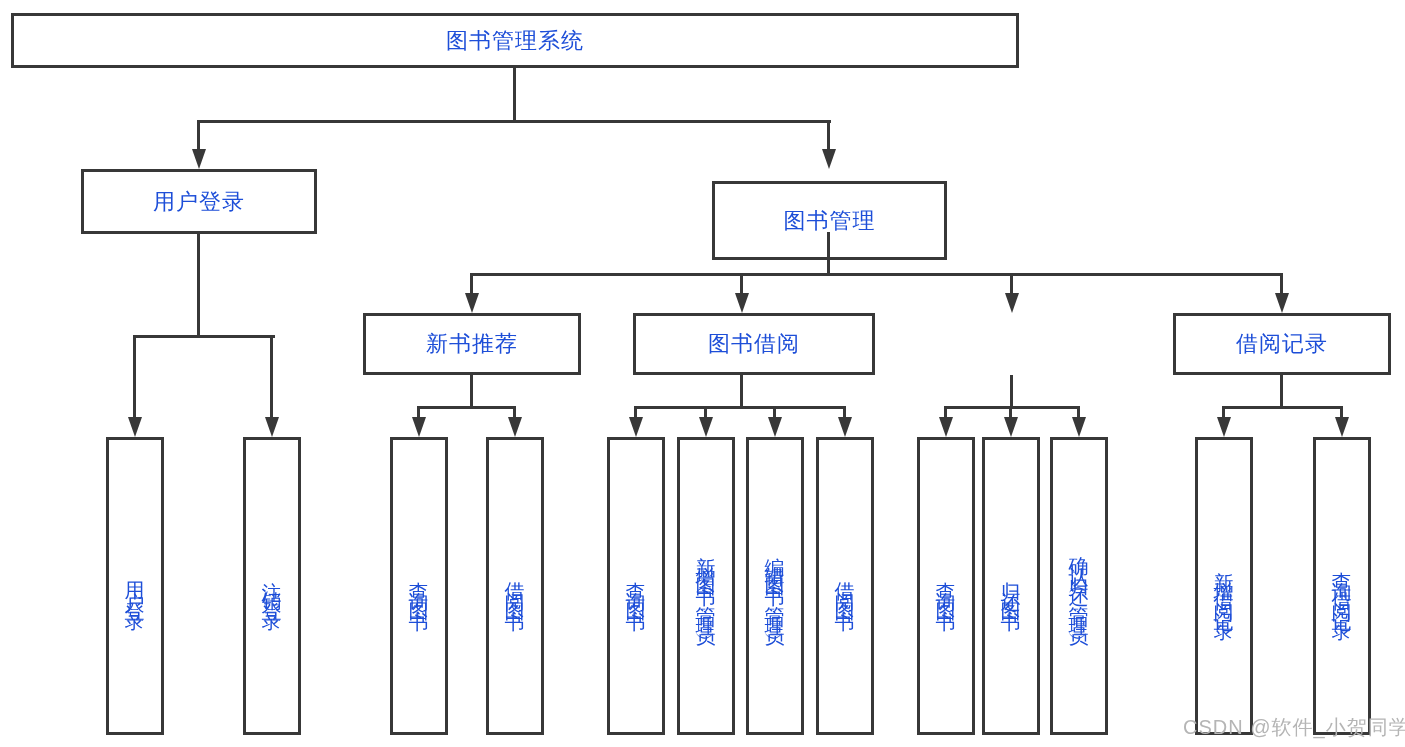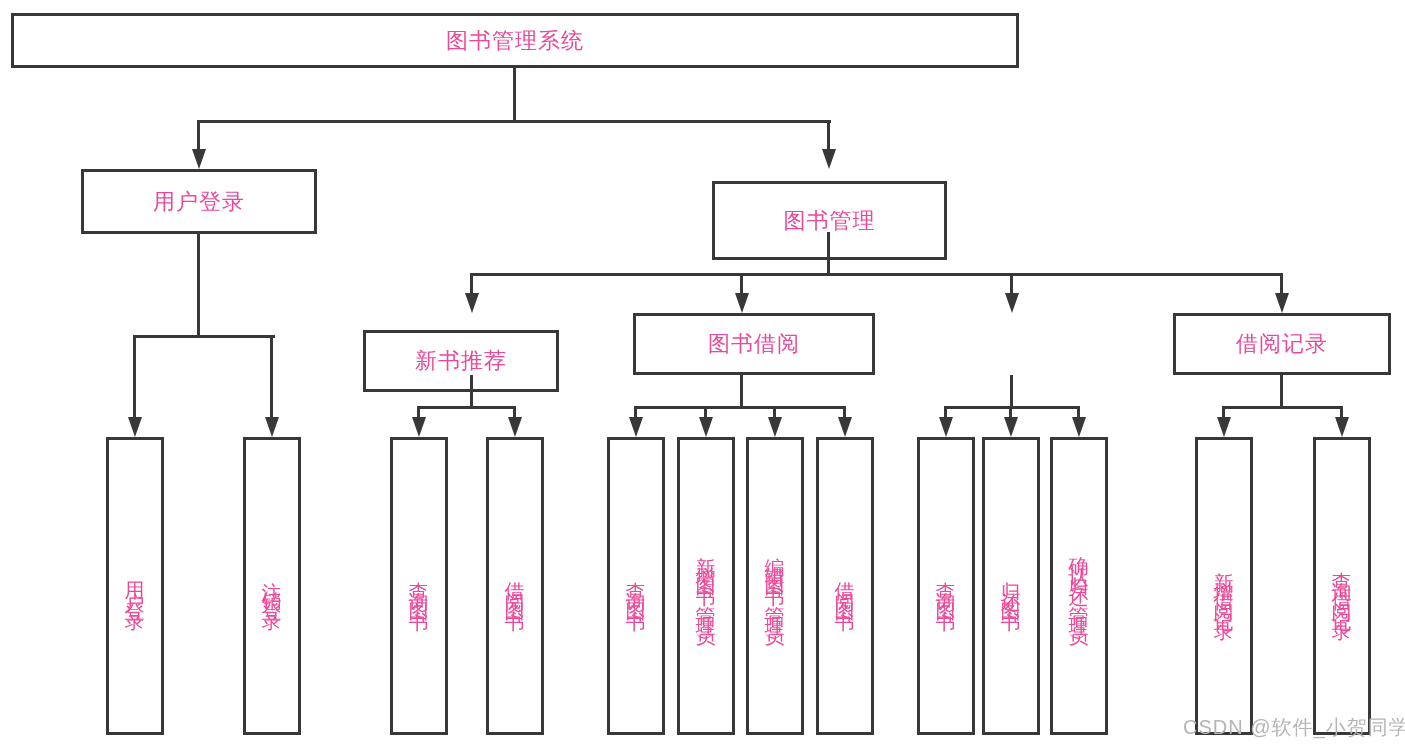--- a/index.html
+++ b/index.html
@@ -19,7 +19,7 @@
     display: flex;
     align-items: center;
     justify-content: center;
-    color: #ec4899;
+    color: #1d4ed8;
   }
   .hbox { font-size: 22px; letter-spacing: 1px; }
   .vbox { font-size: 20px; }

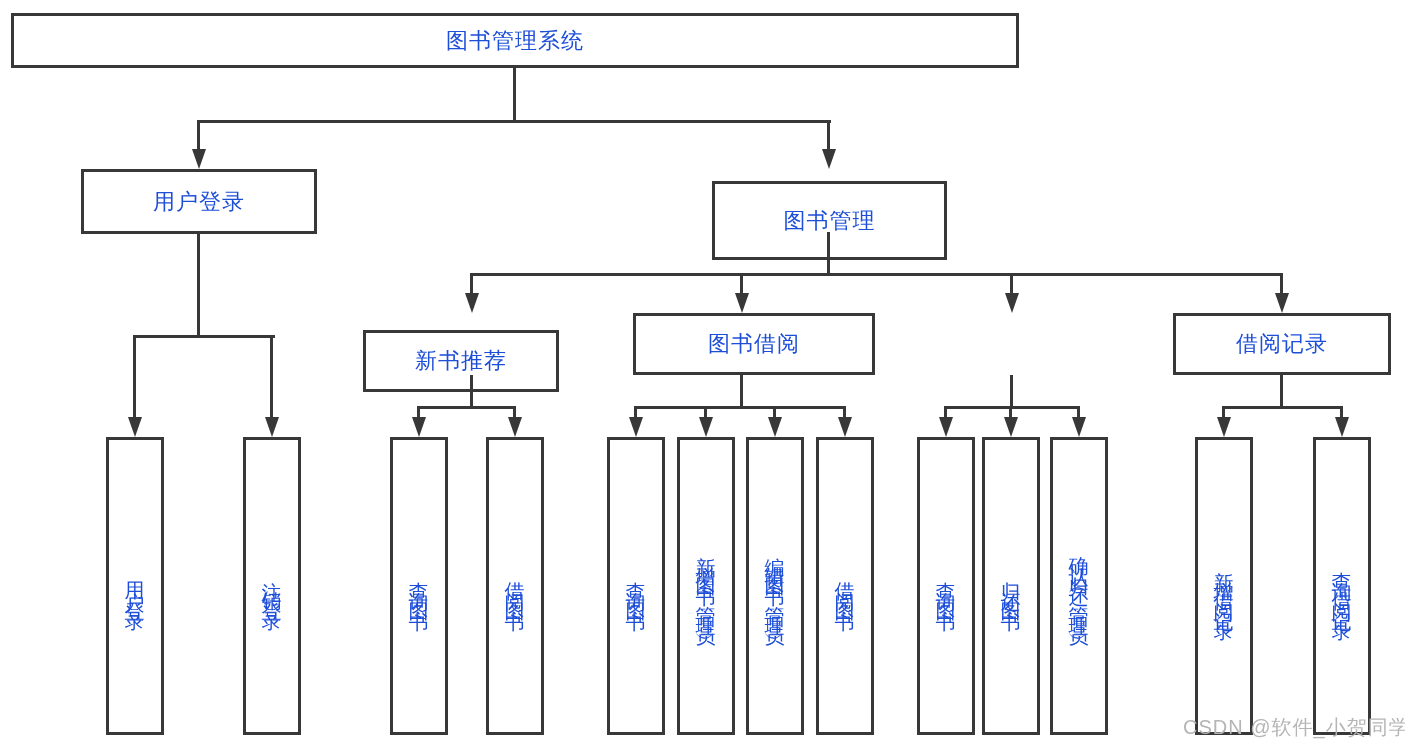--- a/index.html
+++ b/index.html
@@ -90,7 +90,7 @@
   <div class="vline" style="left:1280px; top:273px; height:22px;"></div>
   <div class="arrow" style="left:1275px; top:293px;"></div>
 
-  <div class="box hbox" style="left:363px; top:330px; width:196px; height:62px;">
+  <div class="box hbox" style="left:363px; top:313px; width:218px; height:62px;">
     <span class="lbl">新书推荐</span>
   </div>
   <div class="box hbox" style="left:633px; top:313px; width:242px; height:62px;">

